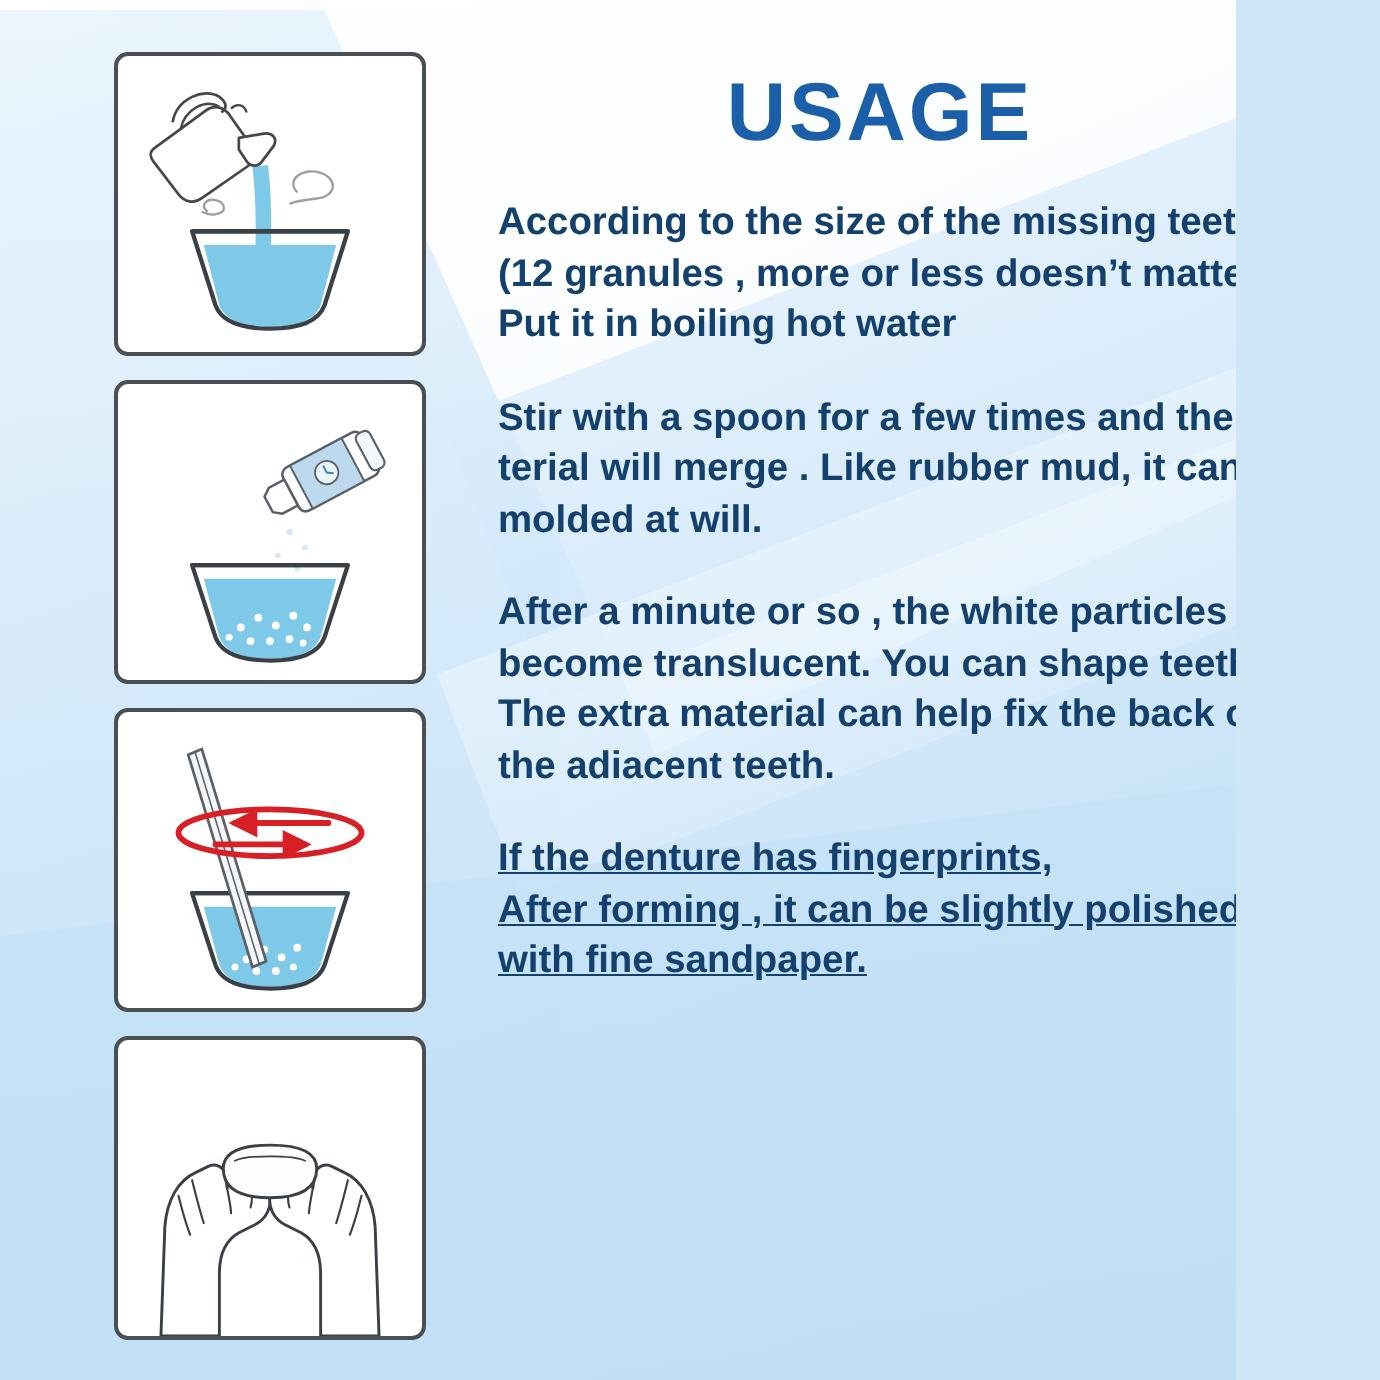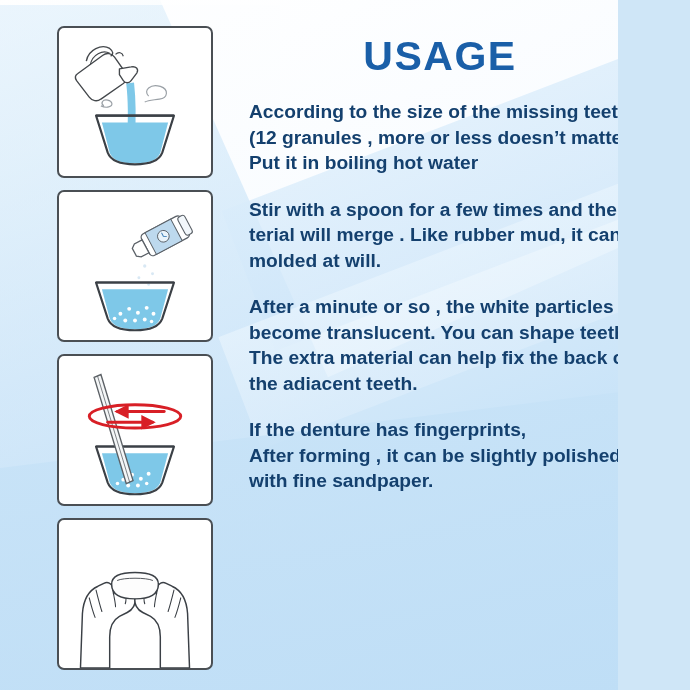--- a/index.html
+++ b/index.html
@@ -62,7 +62,7 @@
     margin:8px 0 21px 0;font-family:"Liberation Sans", sans-serif;
     white-space:pre-line;font-weight:600;
   }
-  .para:last-child{margin-bottom:0;}
+  .para:last-child{margin-bottom:0;text-decoration:underline;}
 </style>
 </head>
 <body>

